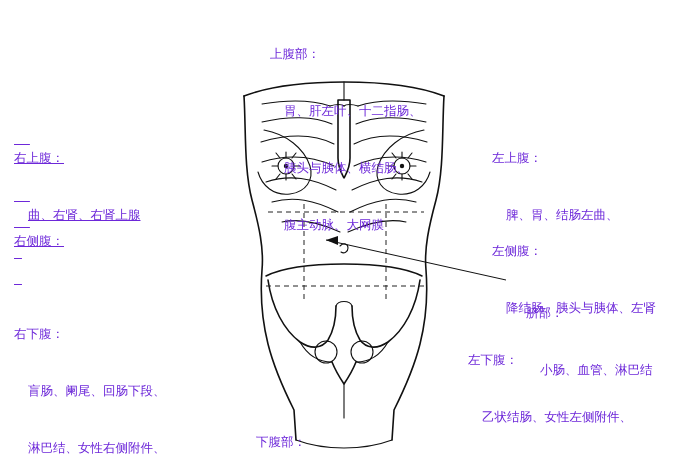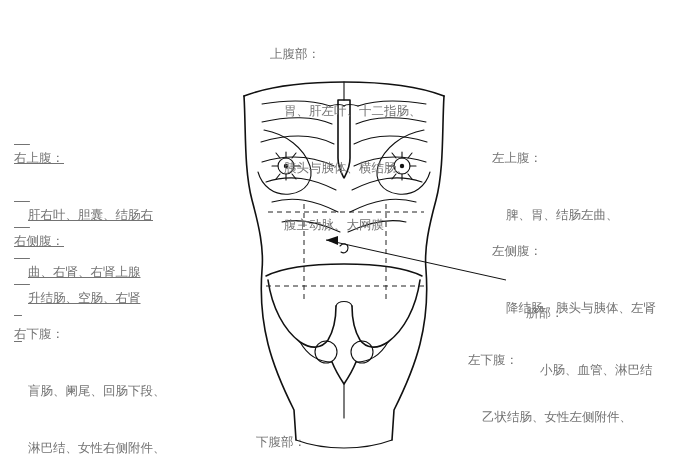--- a/index.html
+++ b/index.html
@@ -17,7 +17,7 @@
   }
   .label-block {
     position: absolute;
-    color: #737373;
+    color: #6d28d9;
     font-size: 12.5px;
     line-height: 19px;
     white-space: pre;

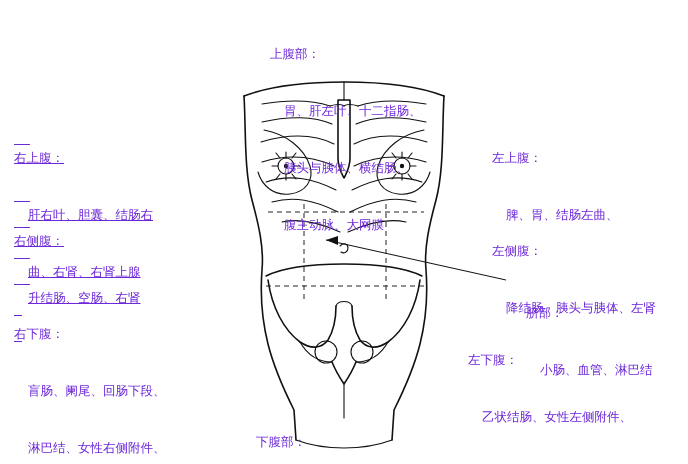--- a/index.html
+++ b/index.html
@@ -147,7 +147,6 @@
 
   <div class="label-block" style="left:14px; top:110px;text-decoration:underline;">
     <span class="label-title">右上腹：</span>
-    <span class="label-body indent">肝右叶、胆囊、结肠右</span>
     <span class="label-body indent">曲、右肾、右肾上腺</span>
   </div>
 

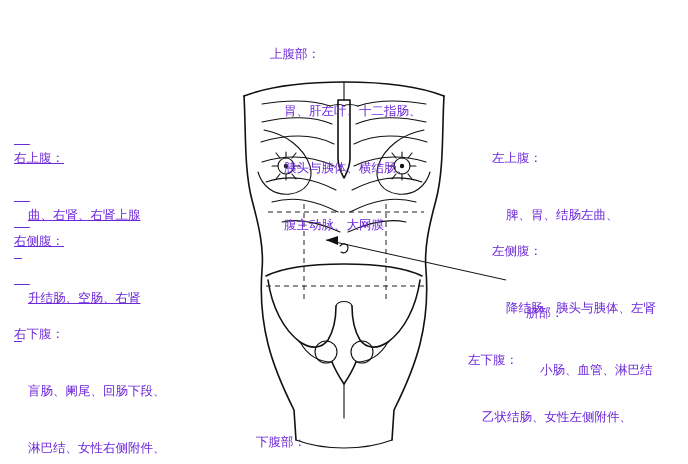--- a/index.html
+++ b/index.html
@@ -157,7 +157,6 @@
 
   <div class="label-block" style="left:14px; top:193px;text-decoration:underline;">
     <span class="label-title">右侧腹：</span>
-    <span class="label-body indent">升结肠、空肠、右肾</span>
   </div>
 
   <div class="label-block" style="left:492px; top:203px;">

